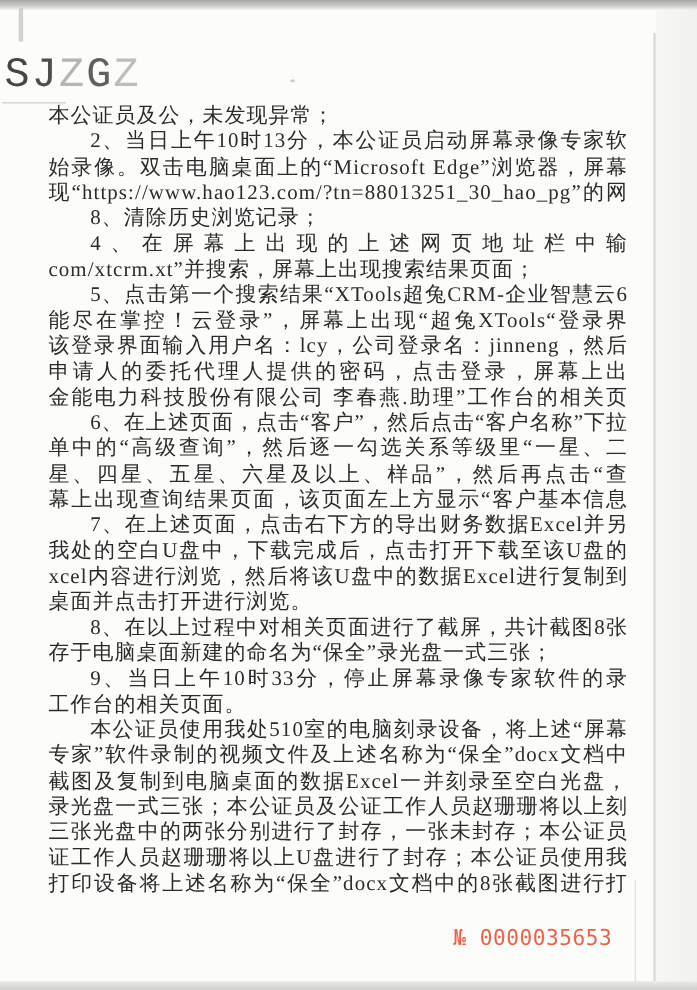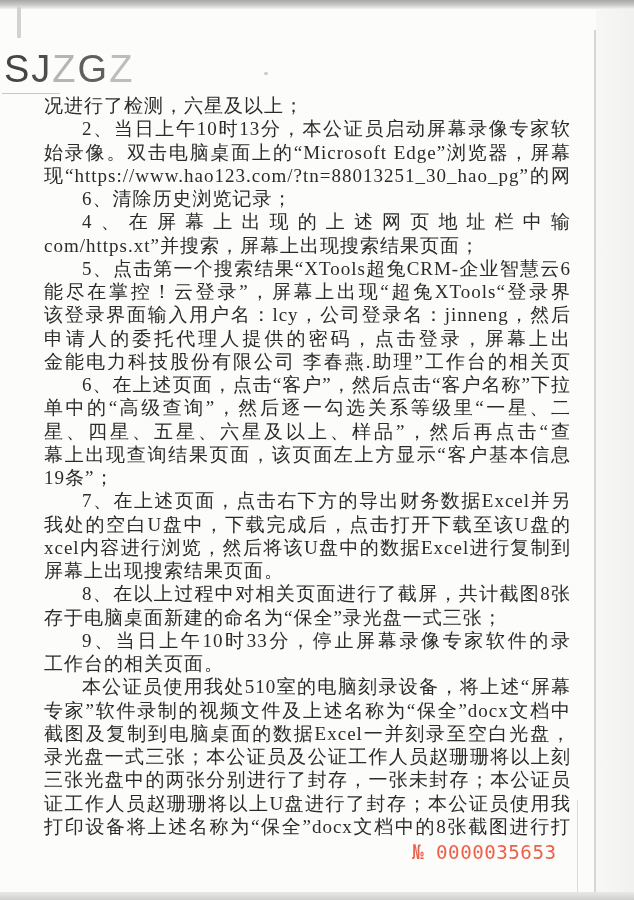--- a/index.html
+++ b/index.html
@@ -42,7 +42,7 @@
   
   .watermark {
     position: absolute; left: 4px; top: 50px;
-    font-family: Liberation Sans, sans-serif;
+    font-family: Liberation Mono, monospace;
     font-size: 38px; font-weight: 500; letter-spacing: 2px; line-height: 1;
   }
   .wm-underline {

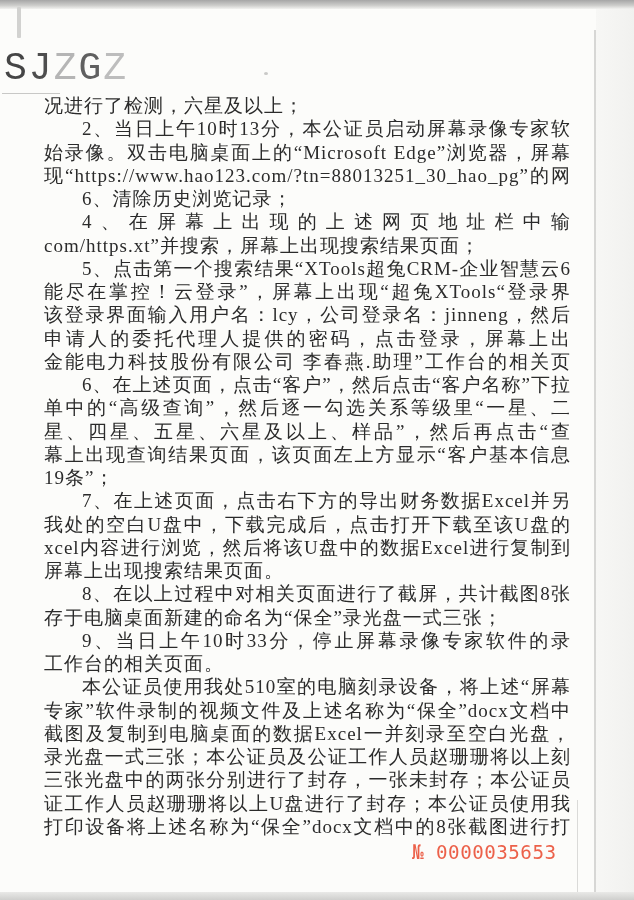--- a/index.html
+++ b/index.html
@@ -88,7 +88,7 @@
   <div class="wm-underline"></div>
 
   <div class="doc-text">
-      <div class="line">况进行了检测，六星及以上；</div>
+      <div class="line">本公证员及公，未发现异常；</div>
       <div class="line fill ind">2、当日上午10时13分，本公证员启动屏幕录像专家软件开</div>
       <div class="line fill">始录像。双击电脑桌面上的“Microsoft Edge”浏览器，屏幕上出</div>
       <div class="line">现“https://www.hao123.com/?tn=88013251_30_hao_pg”的网页；</div>

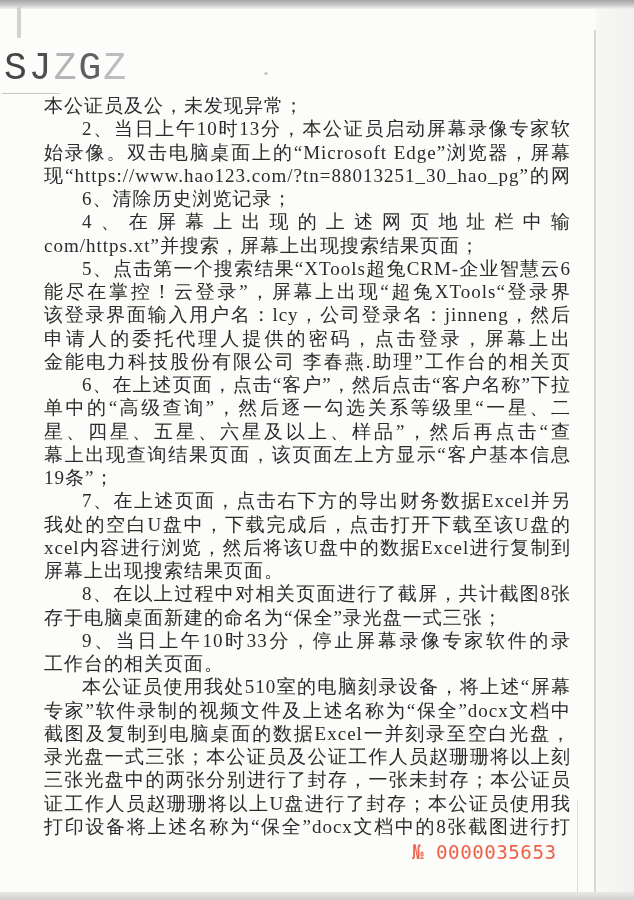--- a/index.html
+++ b/index.html
@@ -92,7 +92,7 @@
       <div class="line fill ind">2、当日上午10时13分，本公证员启动屏幕录像专家软件开</div>
       <div class="line fill">始录像。双击电脑桌面上的“Microsoft Edge”浏览器，屏幕上出</div>
       <div class="line">现“https://www.hao123.com/?tn=88013251_30_hao_pg”的网页；</div>
-      <div class="line ind">6、清除历史浏览记录；</div>
+      <div class="line ind">8、清除历史浏览记录；</div>
       <div class="line fill ind">4、在屏幕上出现的上述网页地址栏中输入“https://crm.xtcrm.</div>
       <div class="line">com/https.xt”并搜索，屏幕上出现搜索结果页面；</div>
       <div class="line fill ind">5、点击第一个搜索结果“XTools超兔CRM-企业智慧云6项全</div>

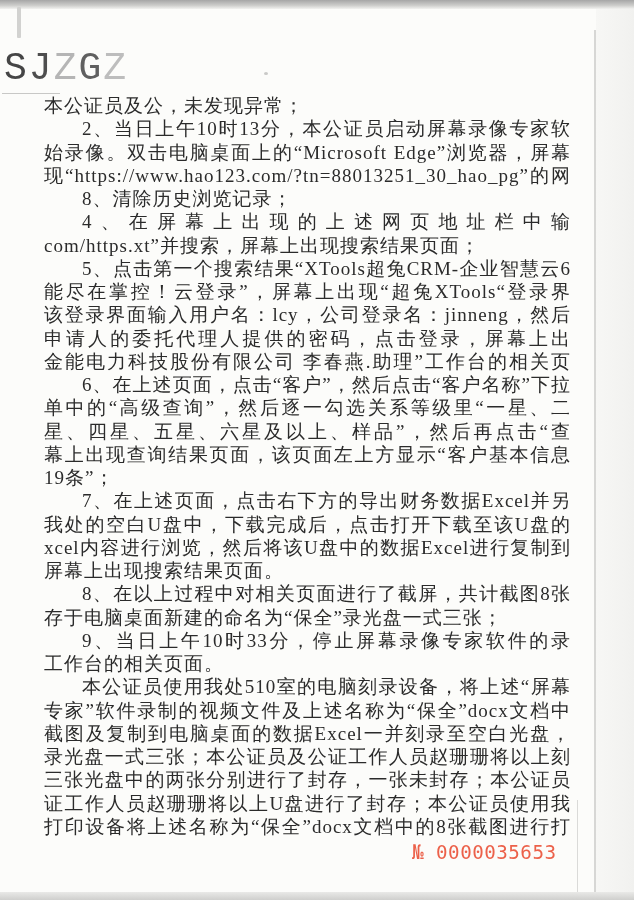--- a/index.html
+++ b/index.html
@@ -94,7 +94,7 @@
       <div class="line">现“https://www.hao123.com/?tn=88013251_30_hao_pg”的网页；</div>
       <div class="line ind">8、清除历史浏览记录；</div>
       <div class="line fill ind">4、在屏幕上出现的上述网页地址栏中输入“https://crm.xtcrm.</div>
-      <div class="line">com/https.xt”并搜索，屏幕上出现搜索结果页面；</div>
+      <div class="line">com/xtcrm.xt”并搜索，屏幕上出现搜索结果页面；</div>
       <div class="line fill ind">5、点击第一个搜索结果“XTools超兔CRM-企业智慧云6项全</div>
       <div class="line fill">能尽在掌控！云登录”，屏幕上出现“超兔XTools“登录界面，在</div>
       <div class="line fill">该登录界面输入用户名：lcy，公司登录名：jinneng，然后输入</div>

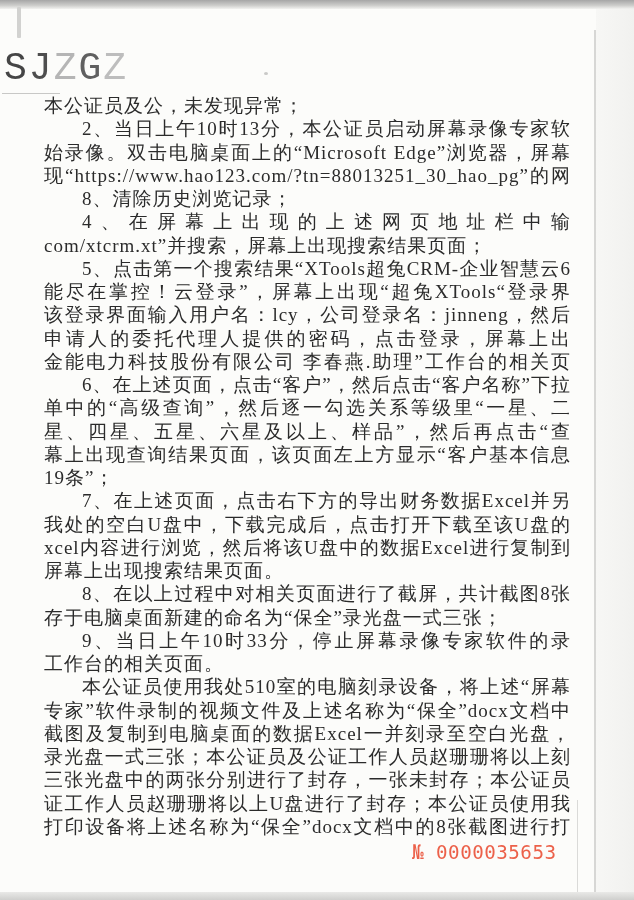--- a/index.html
+++ b/index.html
@@ -104,7 +104,6 @@
       <div class="line fill">单中的“高级查询”，然后逐一勾选关系等级里“一星、二星、三</div>
       <div class="line fill">星、四星、五星、六星及以上、样品”，然后再点击“查询”，屏</div>
       <div class="line fill">幕上出现查询结果页面，该页面左上方显示“客户基本信息共224</div>
-      <div class="line">19条”；</div>
       <div class="line fill ind">7、在上述页面，点击右下方的导出财务数据Excel并另存到</div>
       <div class="line fill">我处的空白U盘中，下载完成后，点击打开下载至该U盘的数据E</div>
       <div class="line fill">xcel内容进行浏览，然后将该U盘中的数据Excel进行复制到电脑</div>

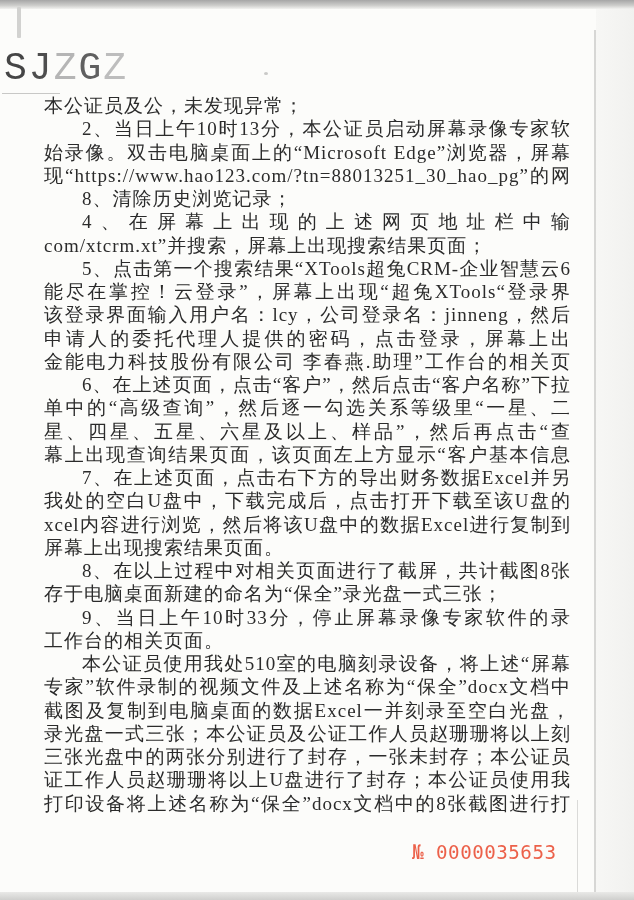--- a/index.html
+++ b/index.html
@@ -107,7 +107,7 @@
       <div class="line fill ind">7、在上述页面，点击右下方的导出财务数据Excel并另存到</div>
       <div class="line fill">我处的空白U盘中，下载完成后，点击打开下载至该U盘的数据E</div>
       <div class="line fill">xcel内容进行浏览，然后将该U盘中的数据Excel进行复制到电脑</div>
-      <div class="line">屏幕上出现搜索结果页面。</div>
+      <div class="line">桌面并点击打开进行浏览。</div>
       <div class="line fill ind">8、在以上过程中对相关页面进行了截屏，共计截图8张并保</div>
       <div class="line">存于电脑桌面新建的命名为“保全”录光盘一式三张；</div>
       <div class="line fill ind">9、当日上午10时33分，停止屏幕录像专家软件的录制，以</div>

